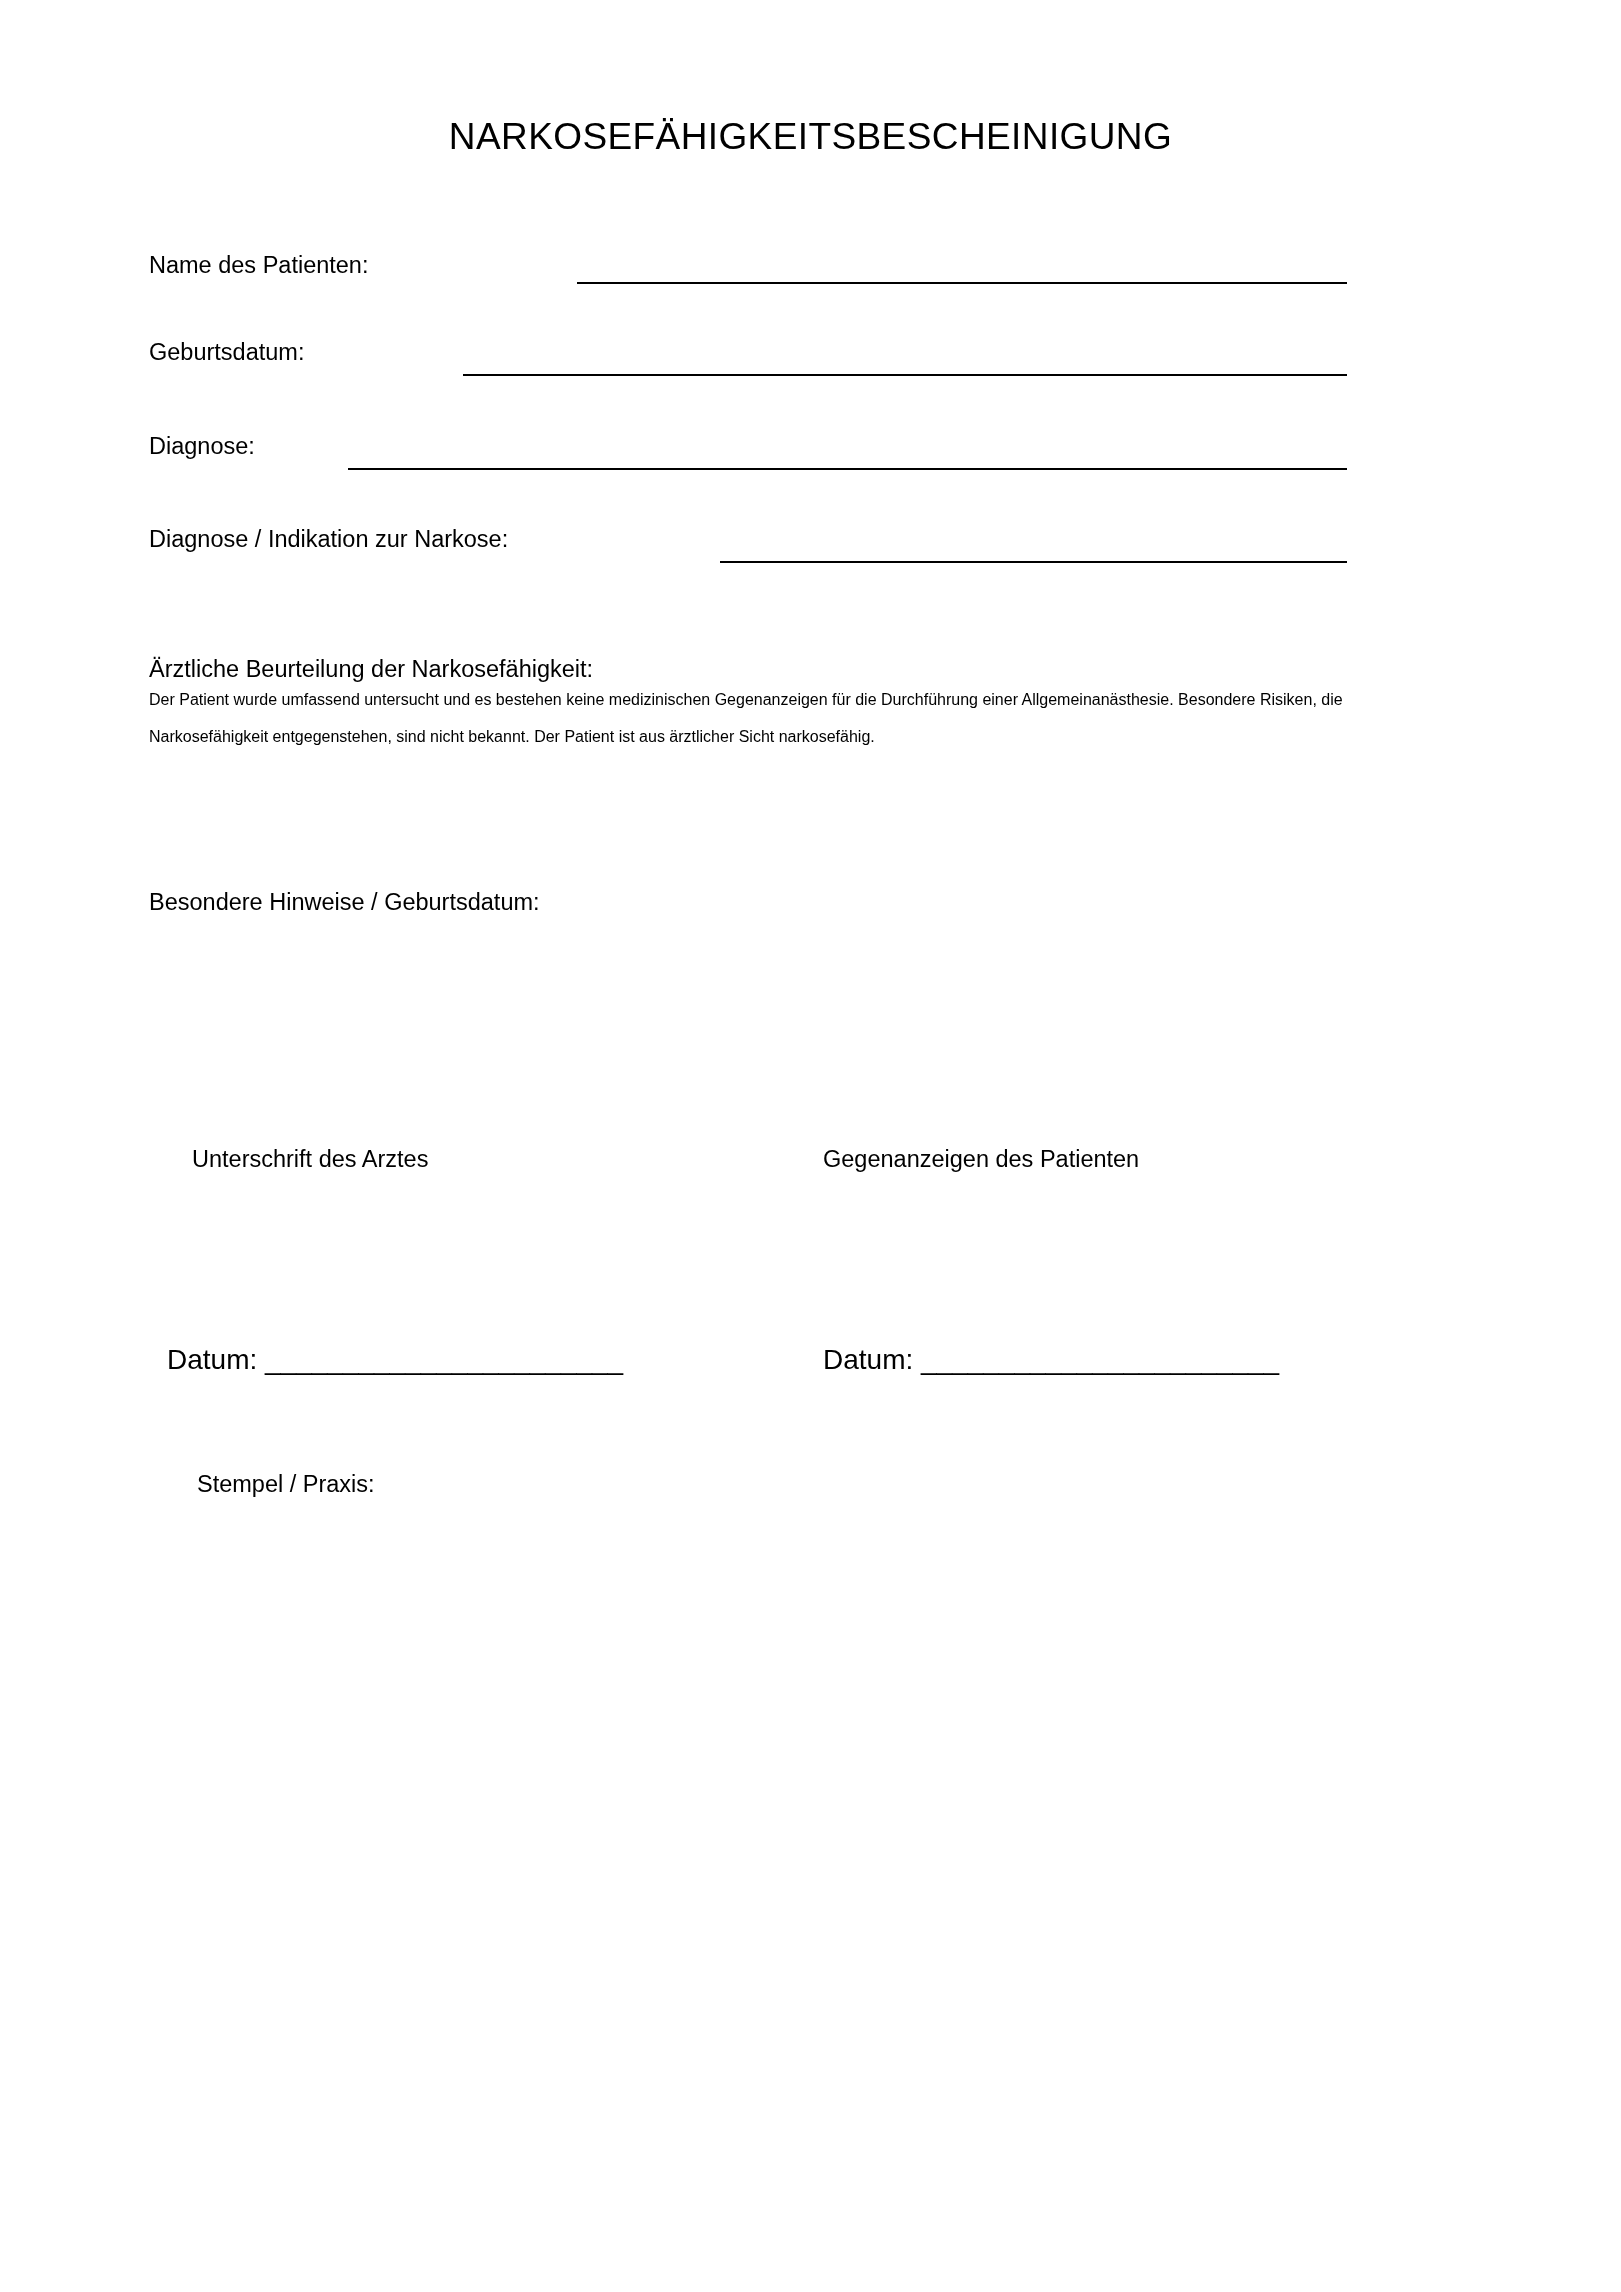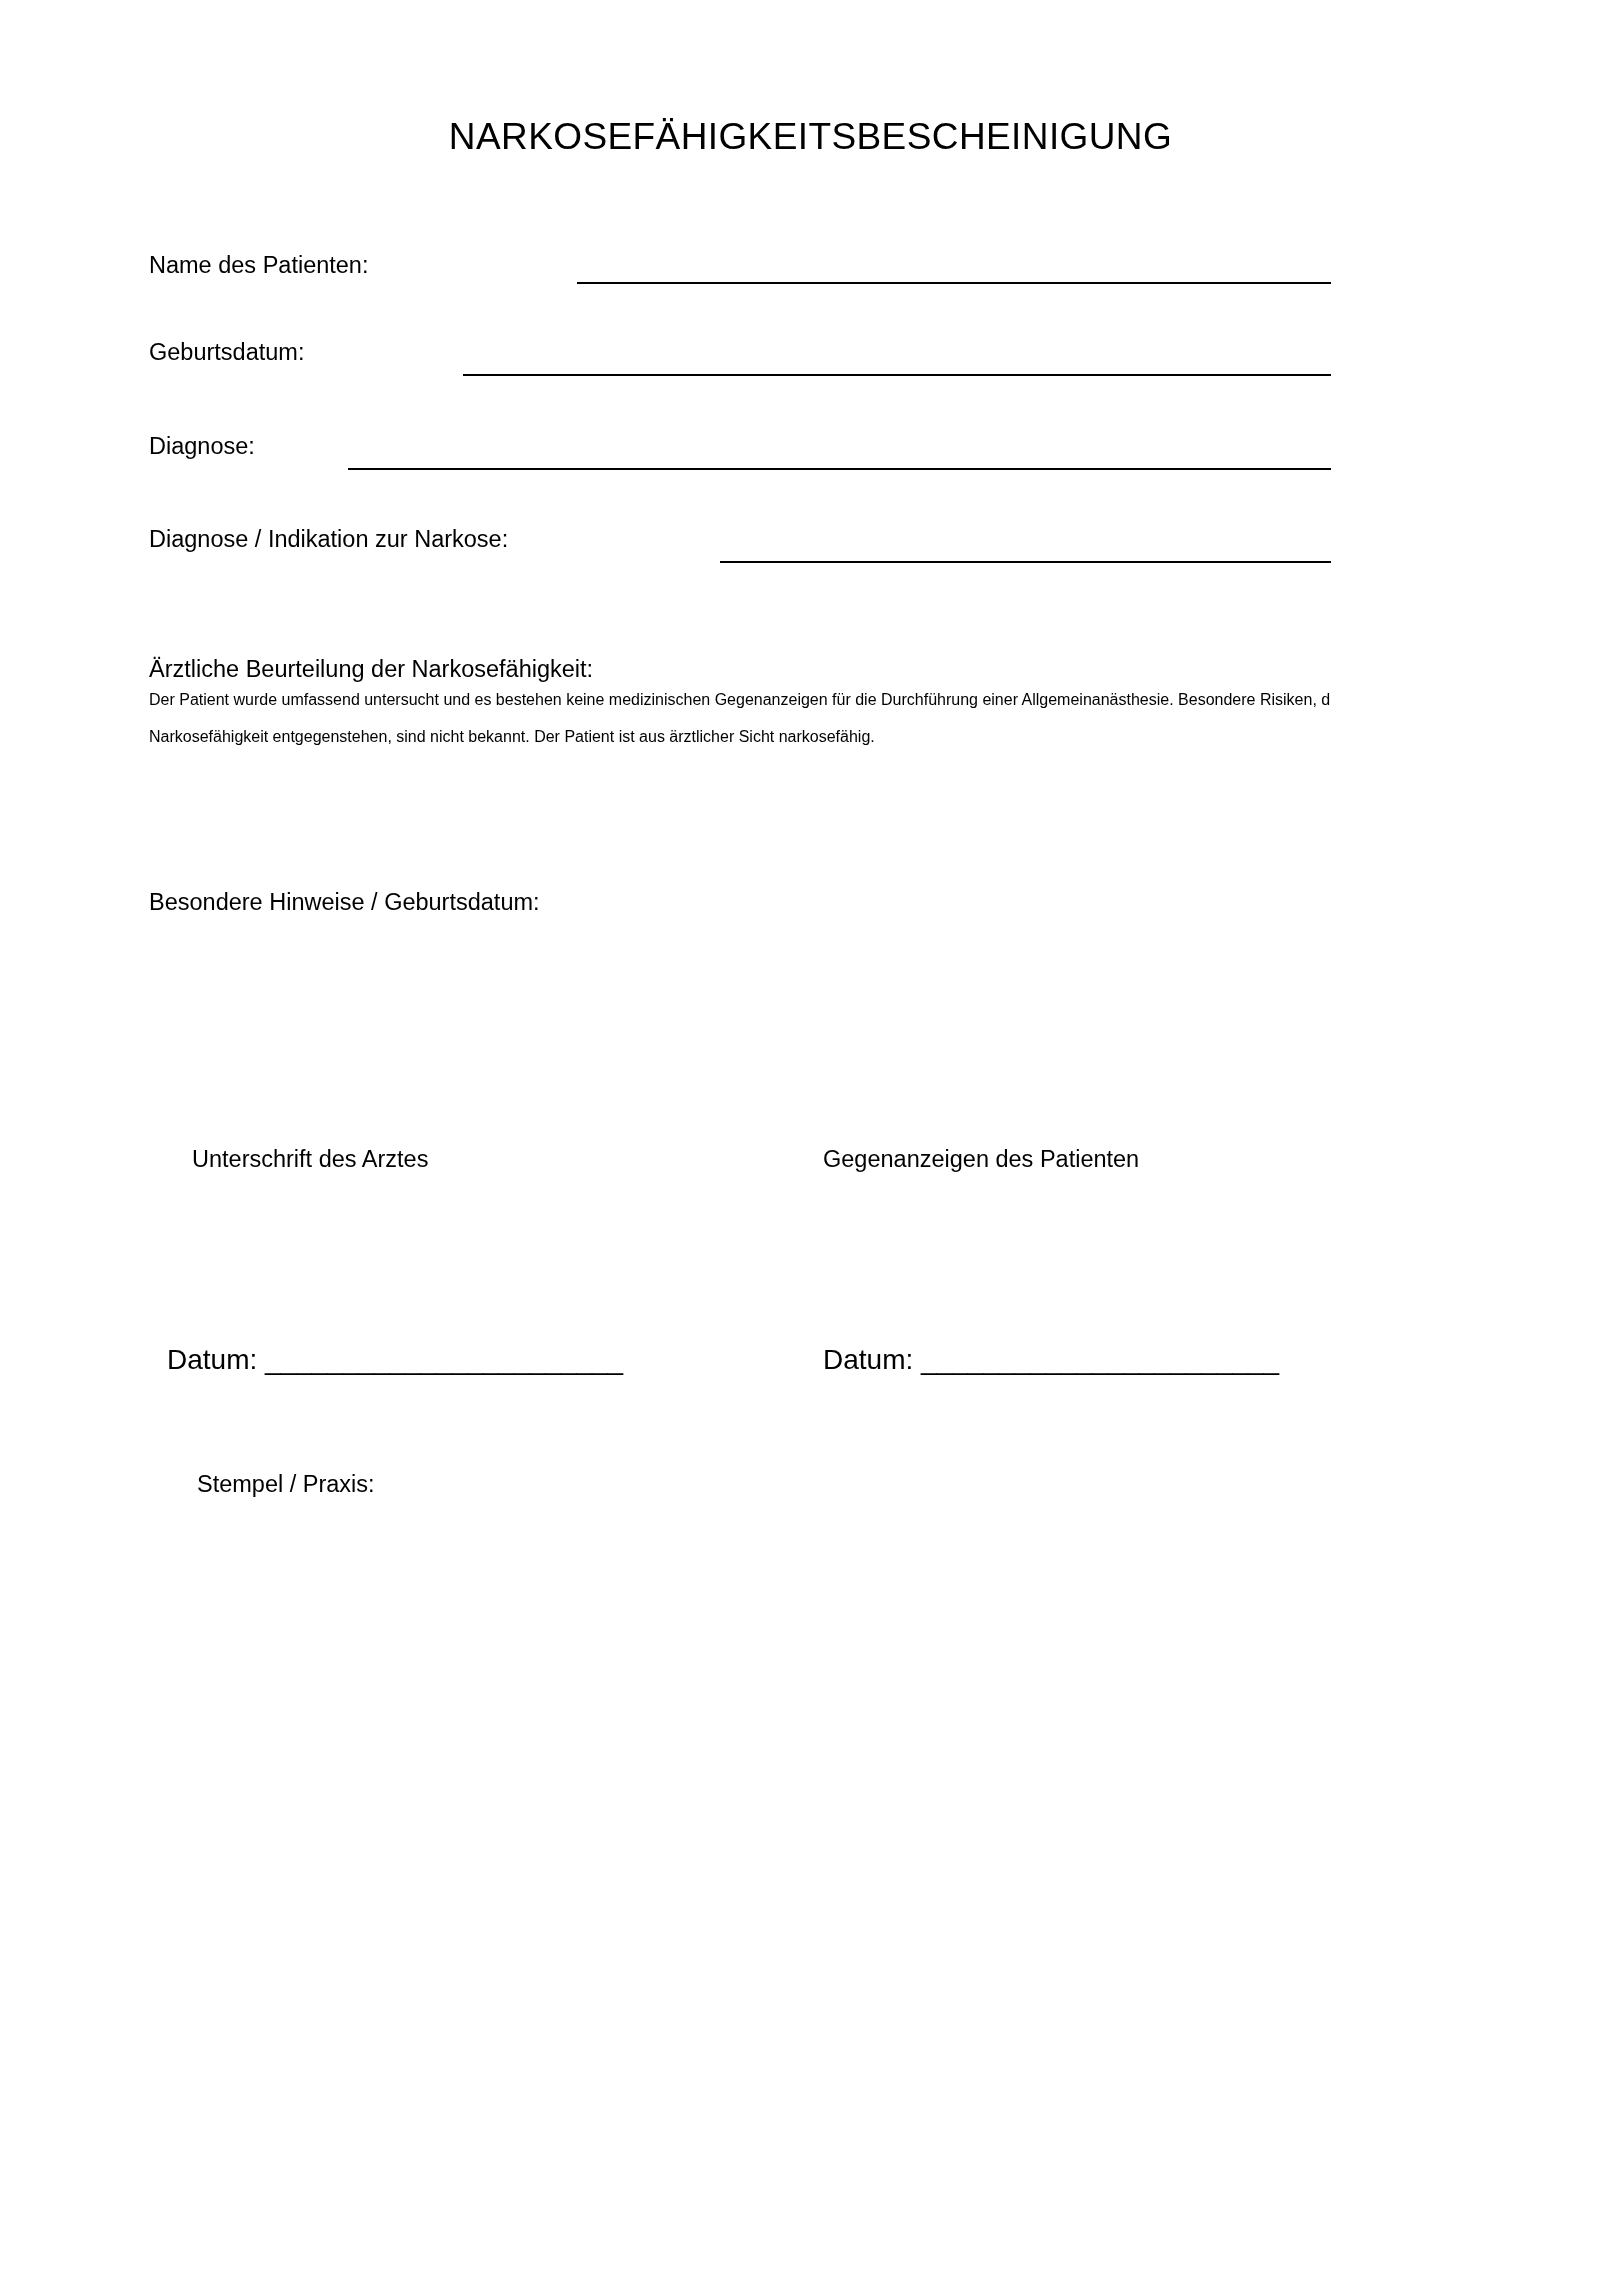--- a/index.html
+++ b/index.html
@@ -16,6 +16,7 @@
     font-family: "Liberation Sans", sans-serif;
     color: #000000;
     overflow: hidden;
+    padding-left: 16px;
   }
 
   

